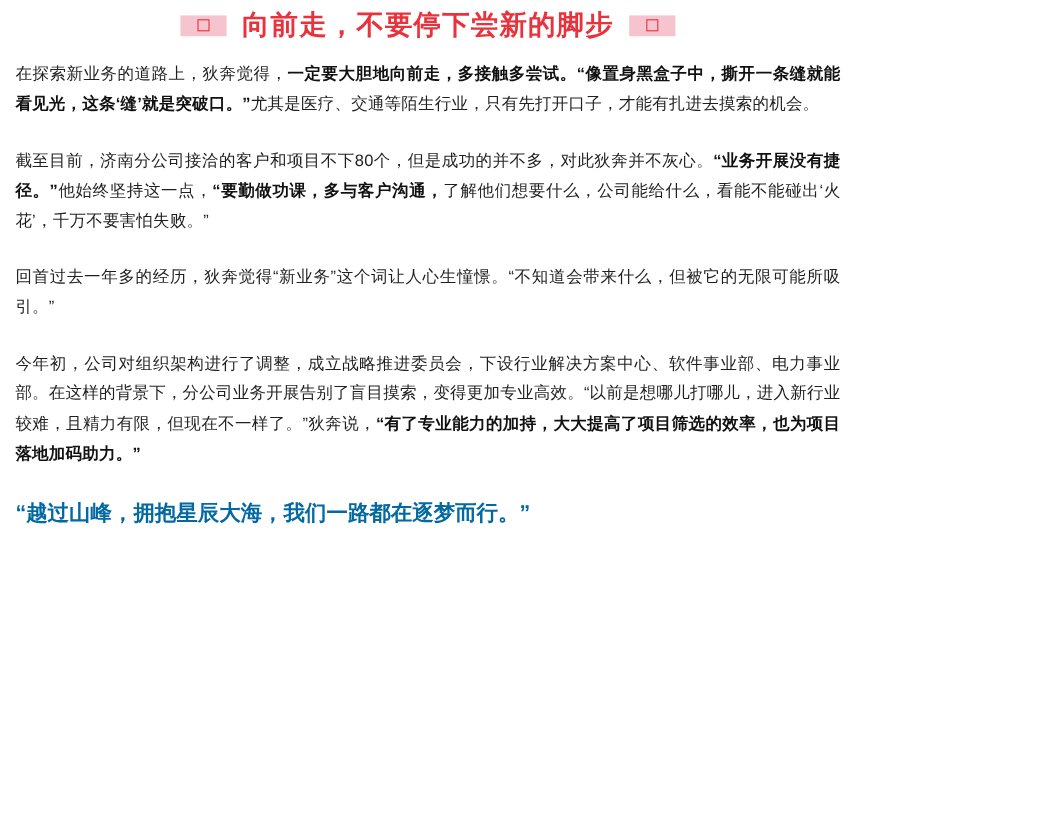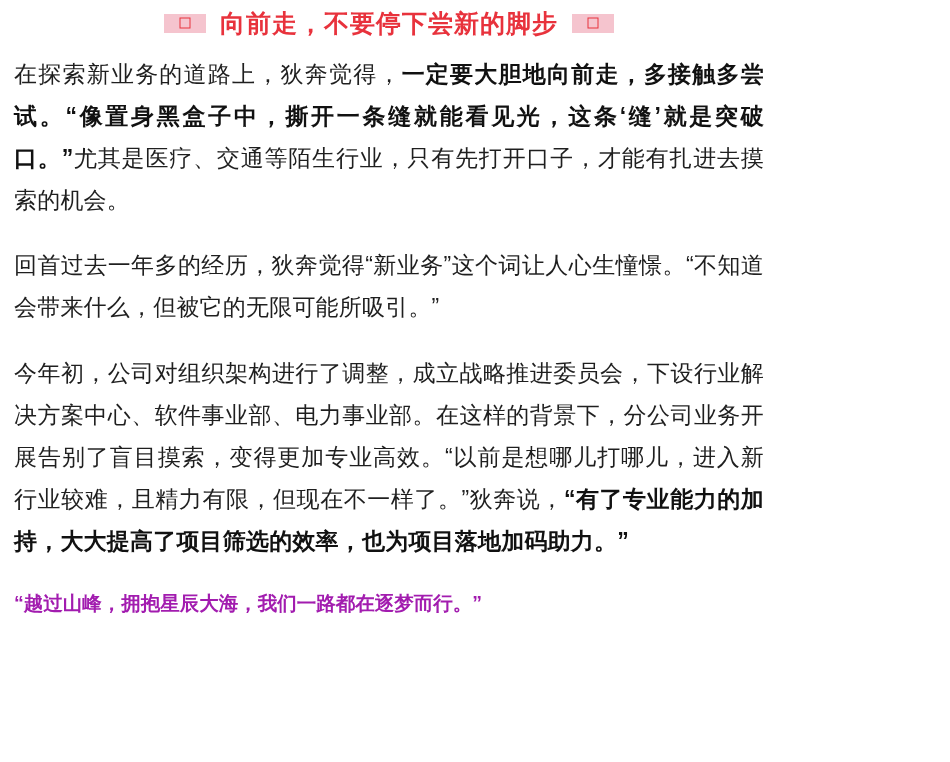--- a/index.html
+++ b/index.html
@@ -56,7 +56,7 @@
   
   p.para {
     margin: 0 0 24px 0;
-    font-size: 23px;
+    font-size: 15px;
     line-height: 1.82;
     text-align: justify;
     text-justify: inter-ideograph;

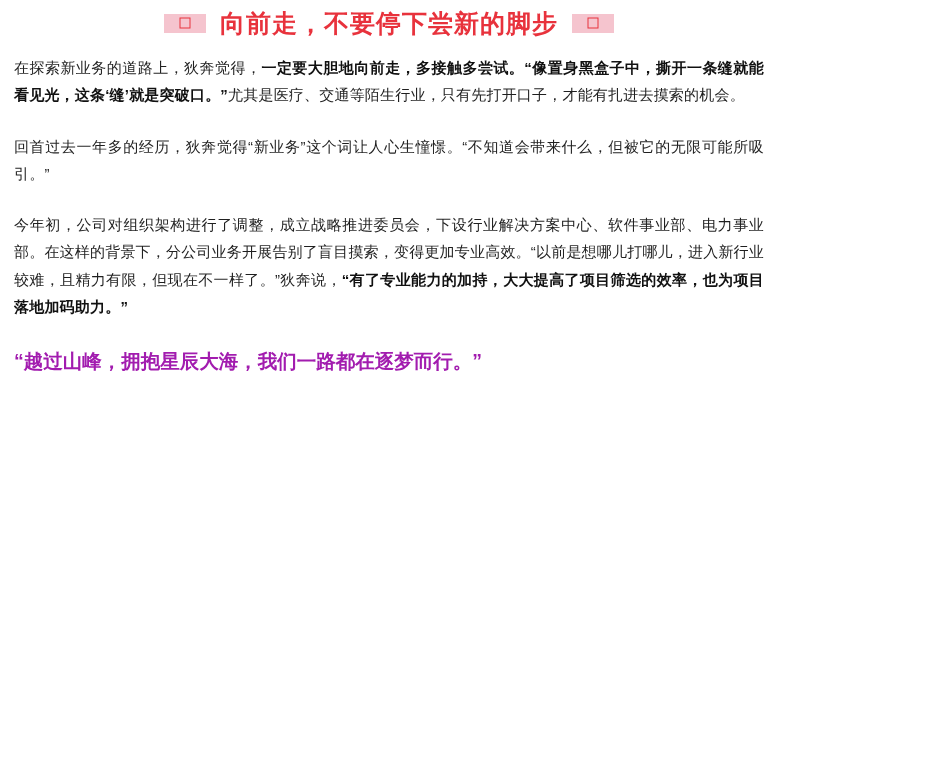--- a/index.html
+++ b/index.html
@@ -90,6 +90,7 @@
   </div>
 
   <p class="para" id="p1"><span>在探索新业务的道路上，狄奔觉得，</span><span class="b">一定要大胆地向前走，多接触多尝试。“像置身黑盒子中，撕开一条缝就能看见光，这条‘缝’就是突破口。”</span><span>尤其是医疗、交通等陌生行业，只有先打开口子，才能有扎进去摸索的机会。</span></p>
+  <p class="para" id="p2"><span>截至目前，济南分公司接洽的客户和项目不下80个，但是成功的并不多，对此狄奔并不灰心。</span><span class="b">“业务开展没有捷径。”</span><span>他始终坚持这一点，</span><span class="b">“要勤做功课，多与客户沟通，</span><span>了解他们想要什么，公司能给什么，看能不能碰出‘火花’，千万不要害怕失败。”</span></p>
   <p class="para" id="p4"><span>回首过去一年多的经历，狄奔觉得“新业务”这个词让人心生憧憬。“不知道会带来什么，但被它的无限可能所吸引。”</span></p>
   <p class="para" id="p3"><span>今年初，公司对组织架构进行了调整，成立战略推进委员会，下设行业解决方案中心、软件事业部、电力事业部。在这样的背景下，分公司业务开展告别了盲目摸索，变得更加专业高效。“以前是想哪儿打哪儿，进入新行业较难，且精力有限，但现在不一样了。”狄奔说，</span><span class="b">“有了专业能力的加持，大大提高了项目筛选的效率，也为项目落地加码助力。”</span></p>
 

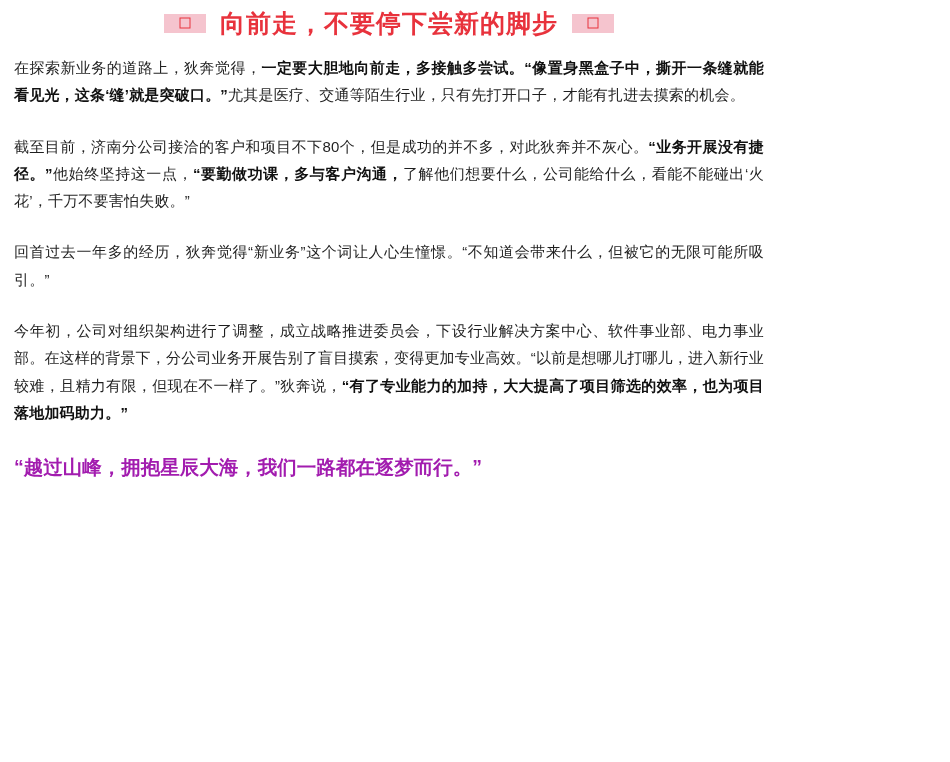--- a/index.html
+++ b/index.html
@@ -74,7 +74,7 @@
     font-weight: bold;
     font-size: 19.5px;
     line-height: 1.82;
-    color: #a21caf;
+    color: #0369a1;
     margin: 6px 0 0 0;
   }
 </style>

